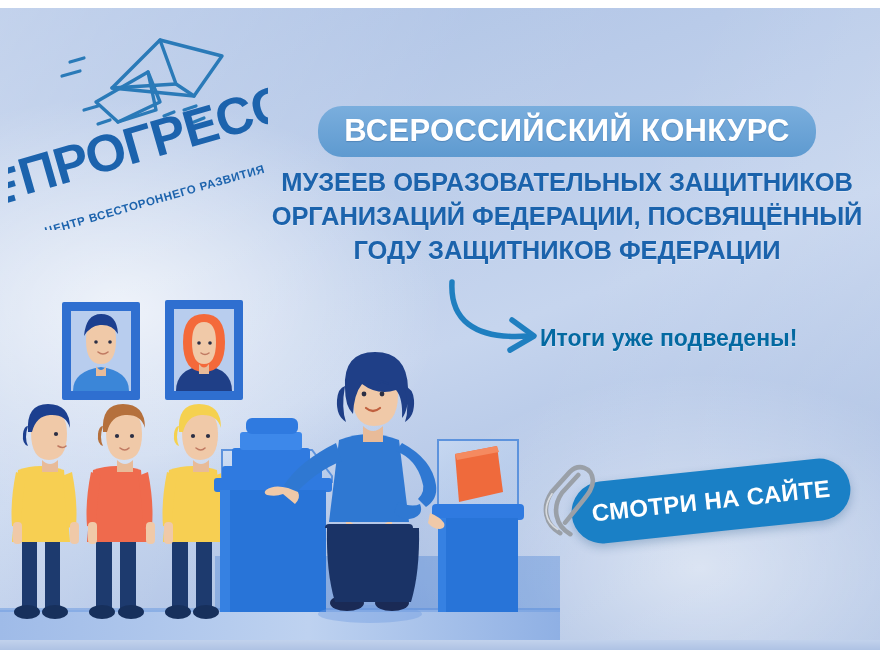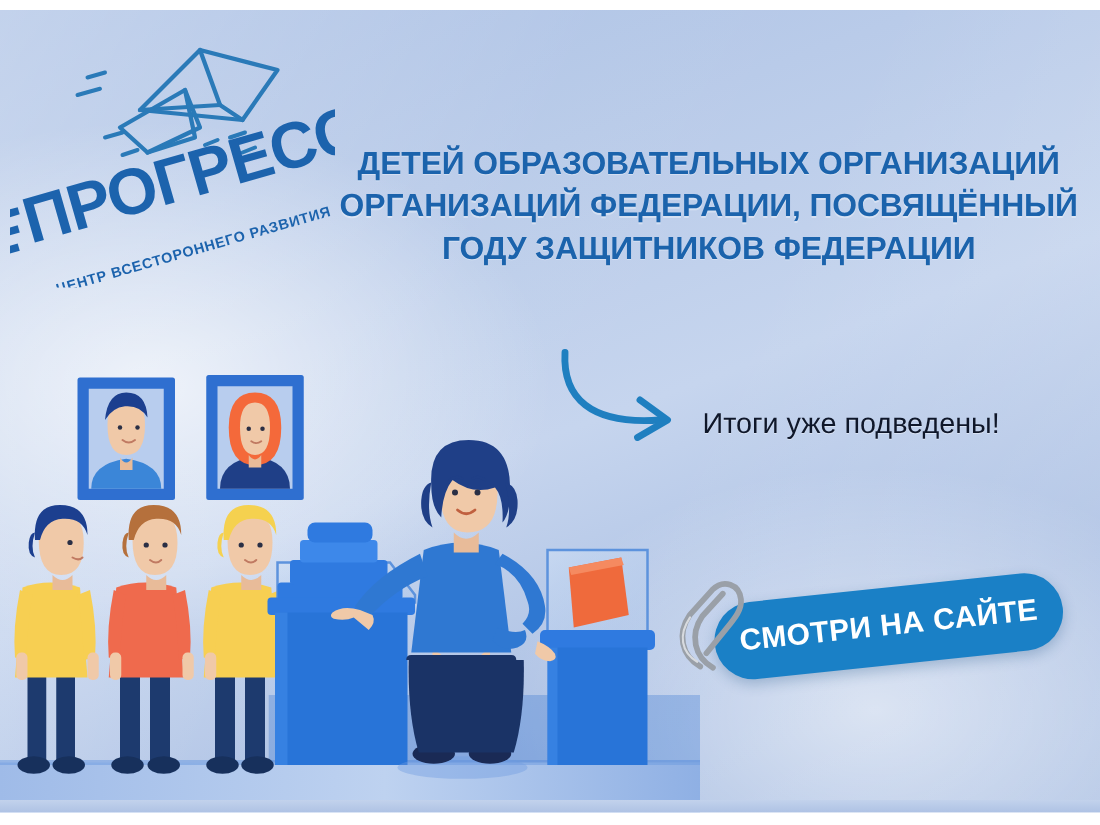--- a/index.html
+++ b/index.html
@@ -331,6 +331,7 @@
   </div>
 
   <div class="headline">
+    <span class="title-pill">ВСЕРОССИЙСКИЙ КОНКУРС</span>
     <span class="title-line l1">ДЕТЕЙ ОБРАЗОВАТЕЛЬНЫХ ОРГАНИЗАЦИЙ</span>
     <span class="title-line">ОРГАНИЗАЦИЙ ФЕДЕРАЦИИ, ПОСВЯЩЁННЫЙ</span>
     <span class="title-line">ГОДУ ЗАЩИТНИКОВ ФЕДЕРАЦИИ</span>

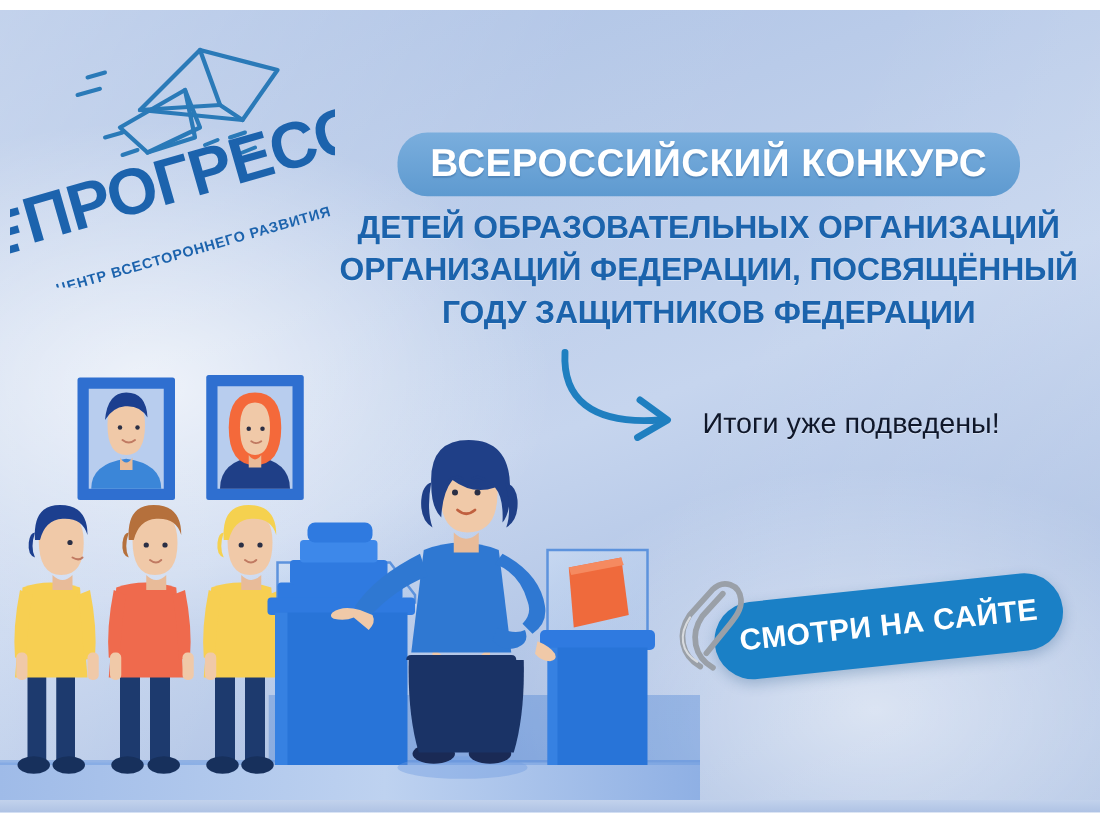--- a/index.html
+++ b/index.html
@@ -332,7 +332,7 @@
 
   <div class="headline">
     <span class="title-pill">ВСЕРОССИЙСКИЙ КОНКУРС</span>
-    <span class="title-line l1">ДЕТЕЙ ОБРАЗОВАТЕЛЬНЫХ ОРГАНИЗАЦИЙ</span>
+    <span class="title-line l1">МУЗЕЕВ ОБРАЗОВАТЕЛЬНЫХ ЗАЩИТНИКОВ</span>
     <span class="title-line">ОРГАНИЗАЦИЙ ФЕДЕРАЦИИ, ПОСВЯЩЁННЫЙ</span>
     <span class="title-line">ГОДУ ЗАЩИТНИКОВ ФЕДЕРАЦИИ</span>
   </div>

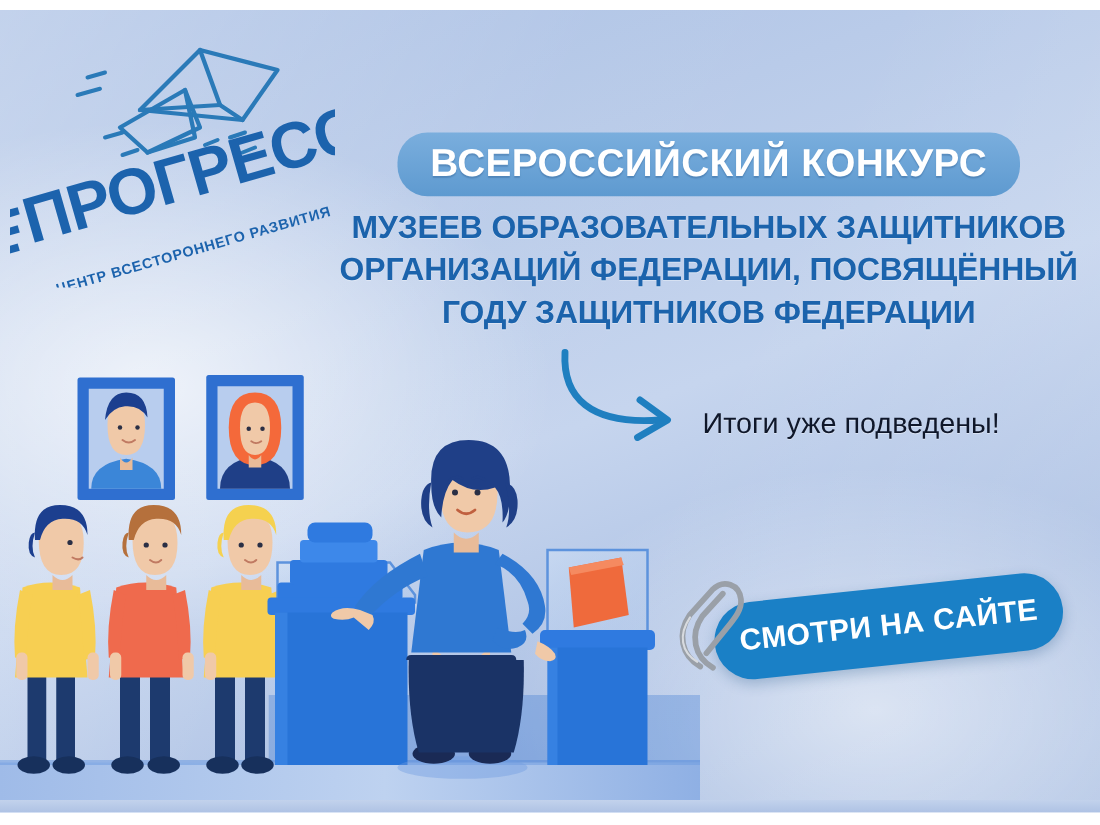--- a/index.html
+++ b/index.html
@@ -92,10 +92,10 @@
   
   .results {
     position: absolute;
-    left: 562px; top: 325px;
-    color: #0f172a;
+    left: 540px; top: 325px;
+    color: #0369a1;
     font-size: 23px;
-    font-weight: normal;
+    font-weight: bold;
     white-space: nowrap;
     text-shadow: 0 1px 0 rgba(255,255,255,0.4);
   }

